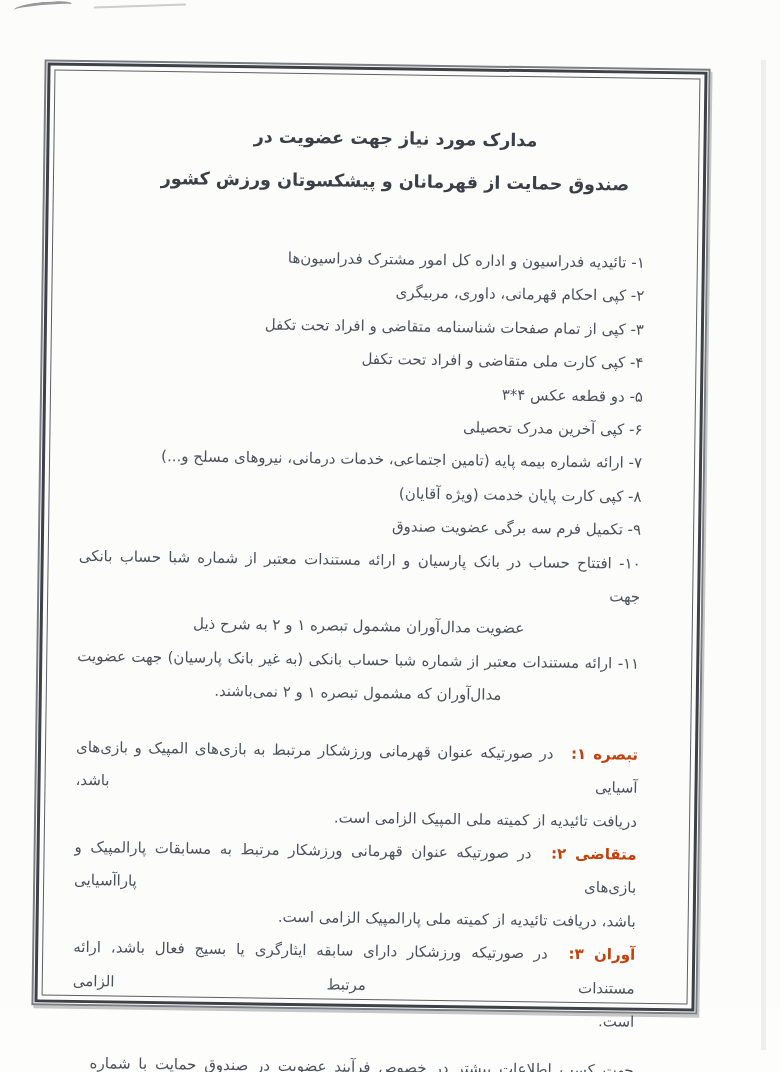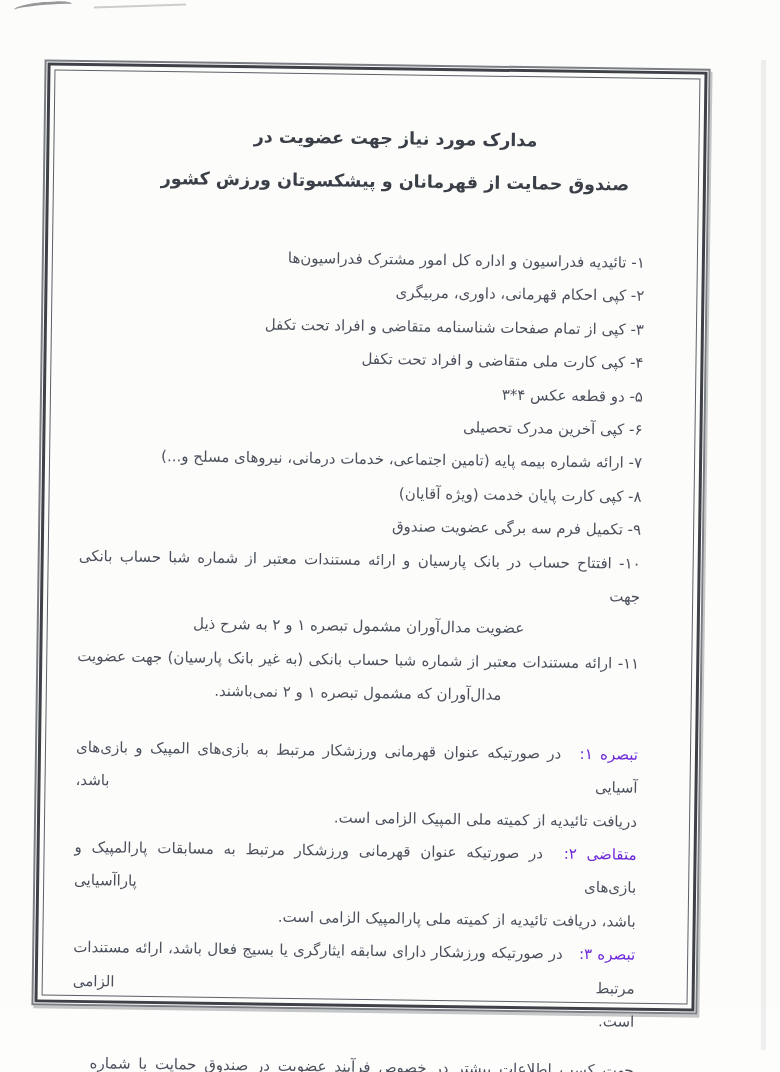--- a/index.html
+++ b/index.html
@@ -50,7 +50,7 @@
     font-size:15px;line-height:33.4px;color:#4c515d;
     text-align:justify;text-align-last:justify;
   }
-  .note-line1 strong{color:#6d28d9;font-weight:normal;margin-left:11px;}
+  .note-line1 strong{color:#c2410c;font-weight:bold;margin-left:11px;}
   .note-line2{
     font-size:15px;line-height:33.4px;color:#4c515d;text-align:right;
   }

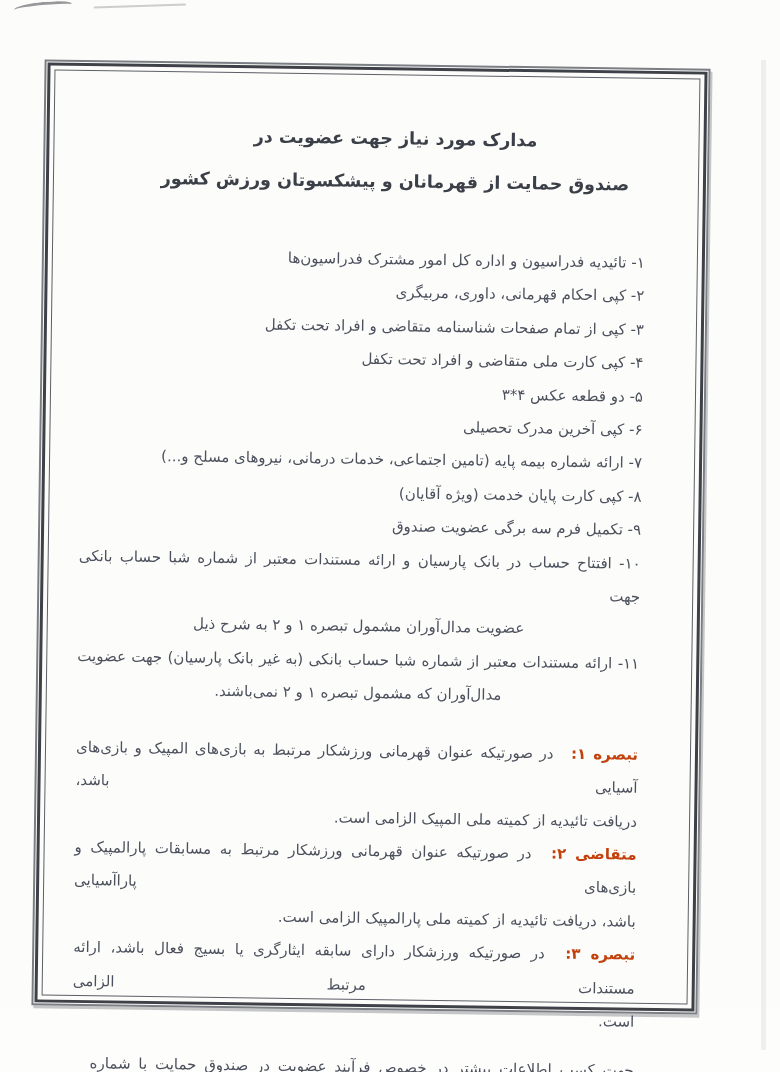--- a/index.html
+++ b/index.html
@@ -109,7 +109,7 @@
           <div class="note-line2">باشد، دریافت تائیدیه از کمیته ملی پارالمپیک الزامی است.</div>
 
           <div class="note-line1">
-            <strong>تبصره ۳:</strong>
+            <strong>آوران ۳:</strong>
             <span>در صورتیکه ورزشکار دارای سابقه ایثارگری یا بسیج فعال باشد، ارائه مستندات مرتبط الزامی</span>
           </div>
           <div class="note-line2">است.</div>

